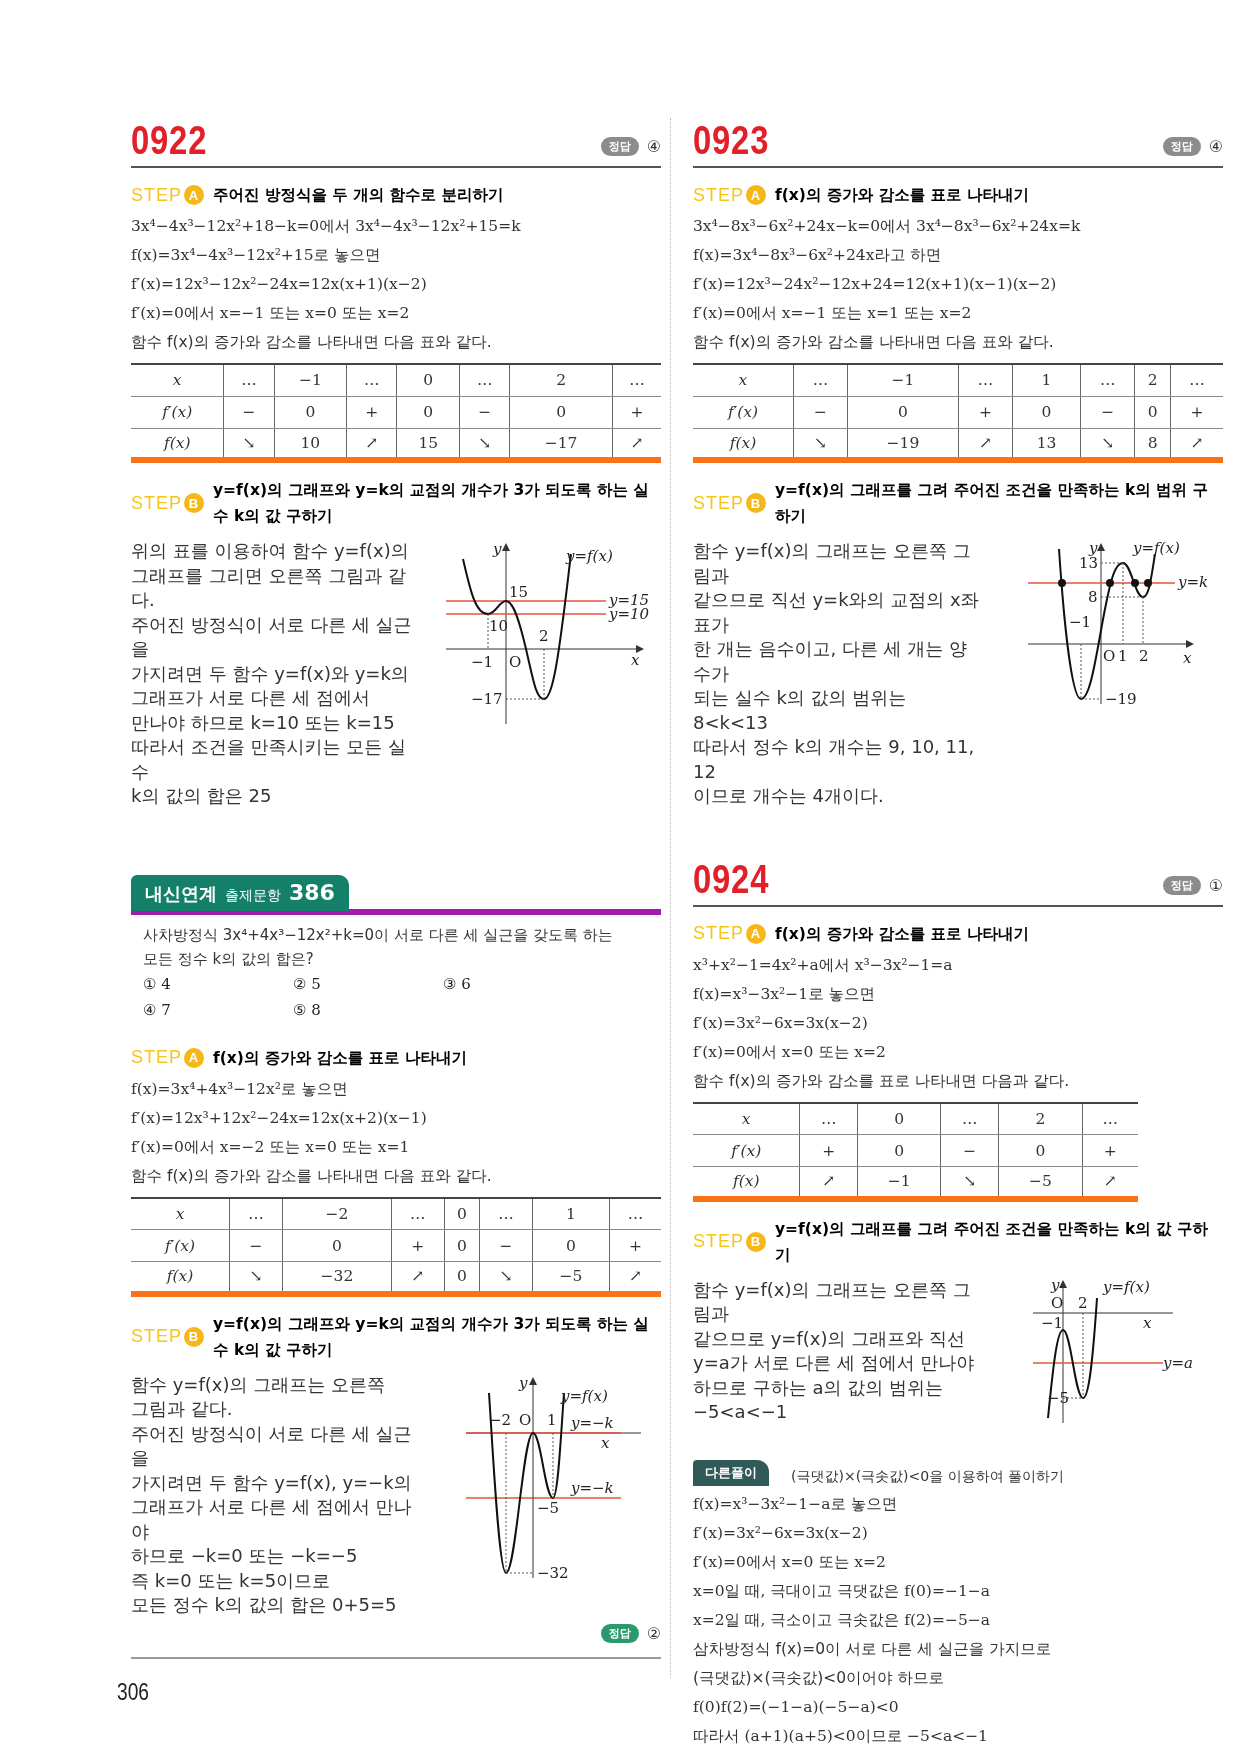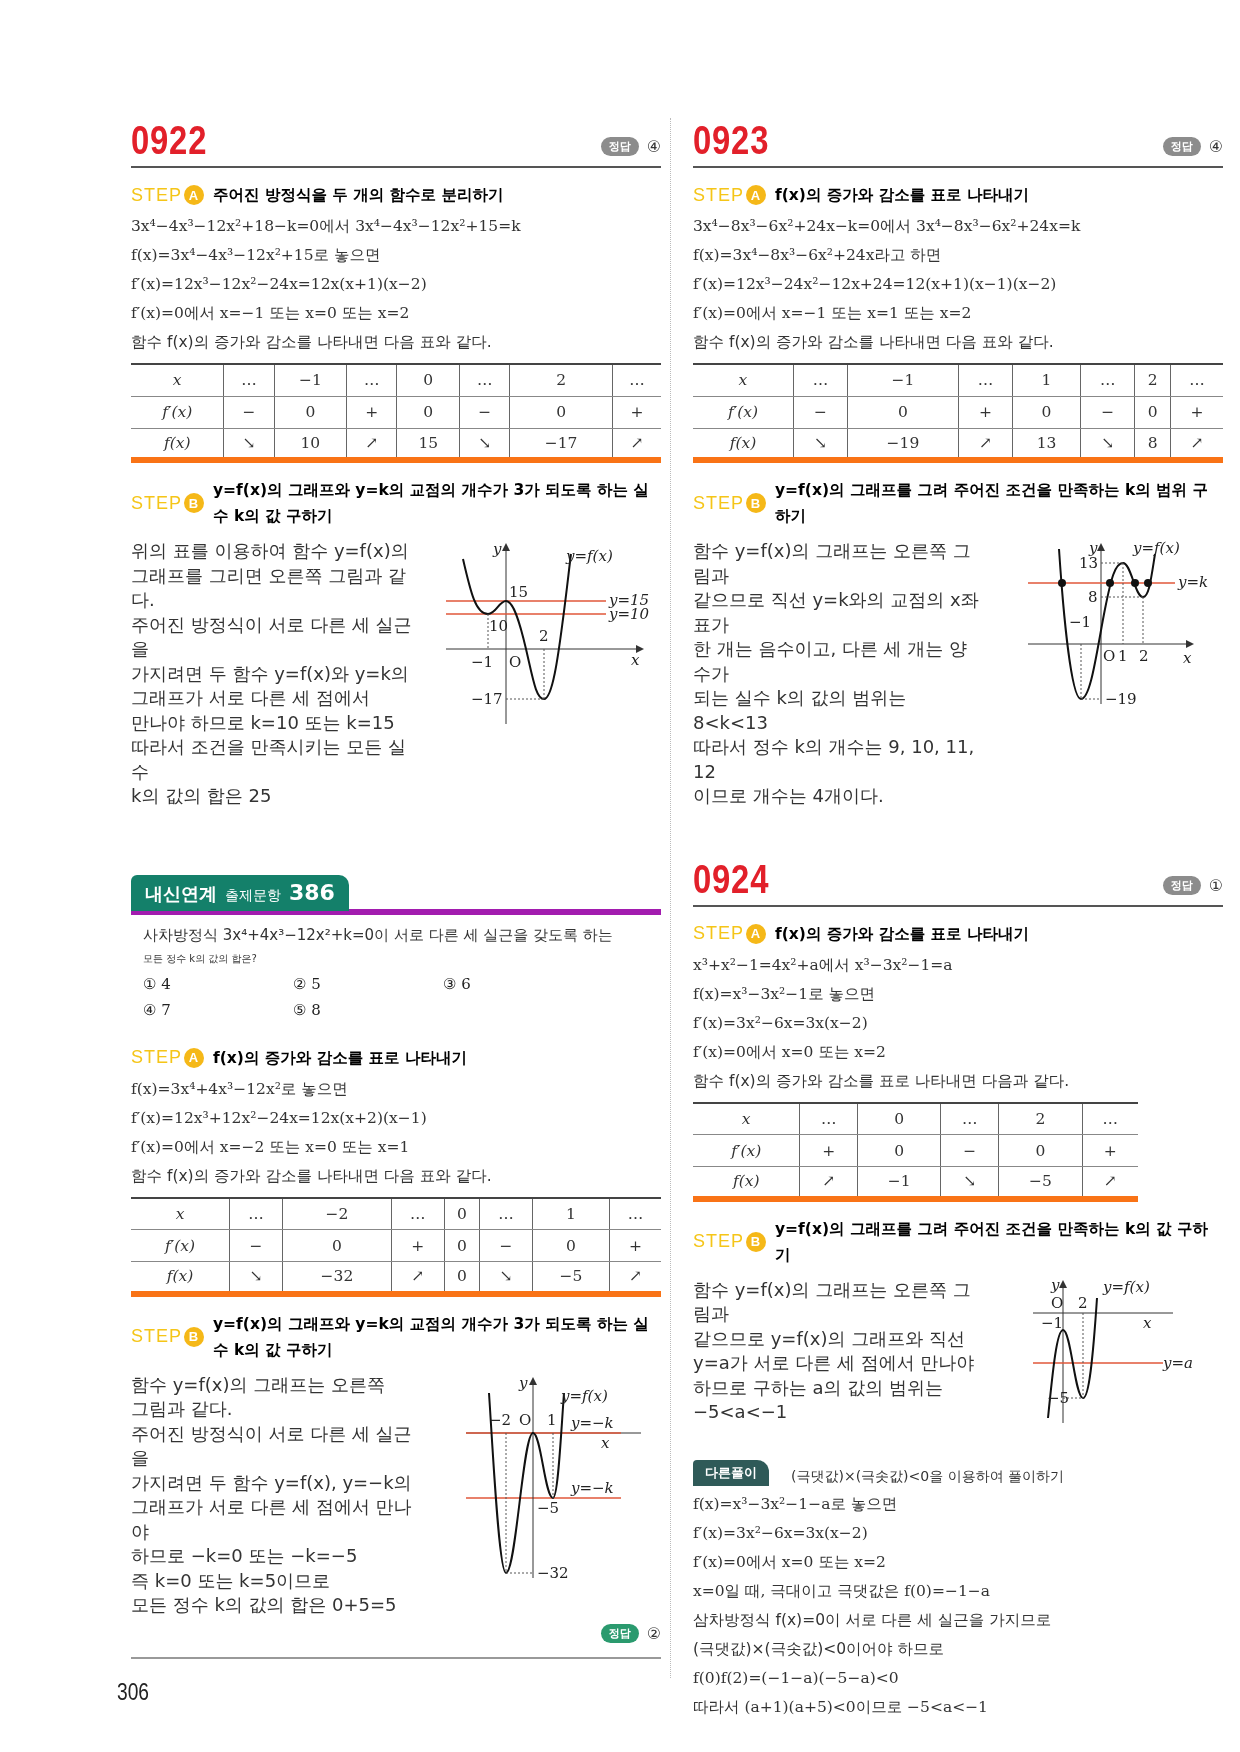--- a/index.html
+++ b/index.html
@@ -158,7 +158,7 @@
   </div>
   <div class="q">
     <div class="line sans" style="font-size:15px;line-height:24px">사차방정식 3x⁴+4x³−12x²+k=0이 서로 다른 세 실근을 갖도록 하는</div>
-    <div class="line sans" style="font-size:10px;line-height:24px">모든 정수 k의 값의 합은?</div>
+    <div class="line sans" style="font-size:15px;line-height:24px">모든 정수 k의 값의 합은?</div>
   </div>
   <div class="choices">
     <span>① 4</span>

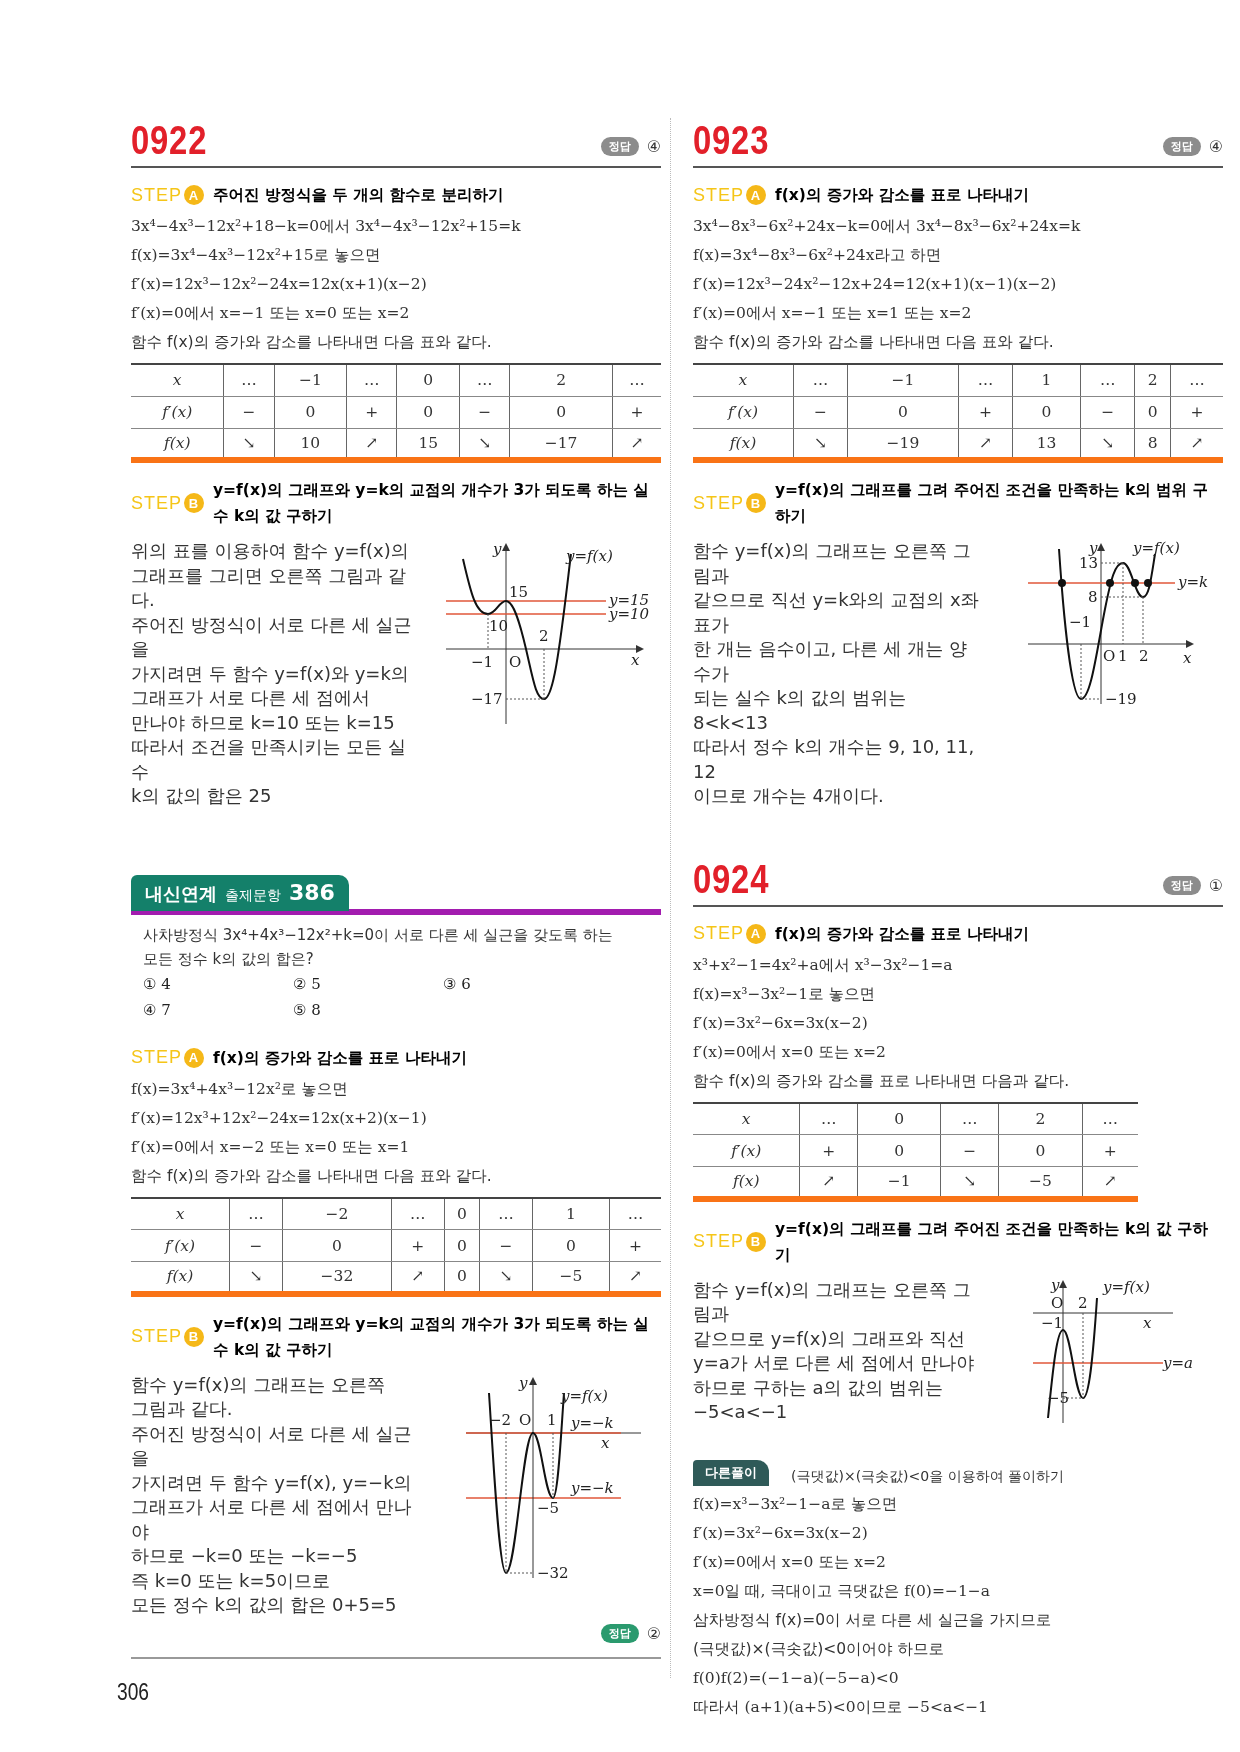--- a/index.html
+++ b/index.html
@@ -459,6 +459,7 @@
       <div class="line">f′(x)=3x²−6x=3x(x−2)</div>
       <div class="line">f′(x)=0에서 x=0 또는 x=2</div>
       <div class="line">x=0일 때, 극대이고 극댓값은 f(0)=−1−a</div>
+      <div class="line">x=2일 때, 극소이고 극솟값은 f(2)=−5−a</div>
       <div class="line sans">삼차방정식 f(x)=0이 서로 다른 세 실근을 가지므로</div>
       <div class="line sans">(극댓값)×(극솟값)&lt;0이어야 하므로</div>
       <div class="line">f(0)f(2)=(−1−a)(−5−a)&lt;0</div>

